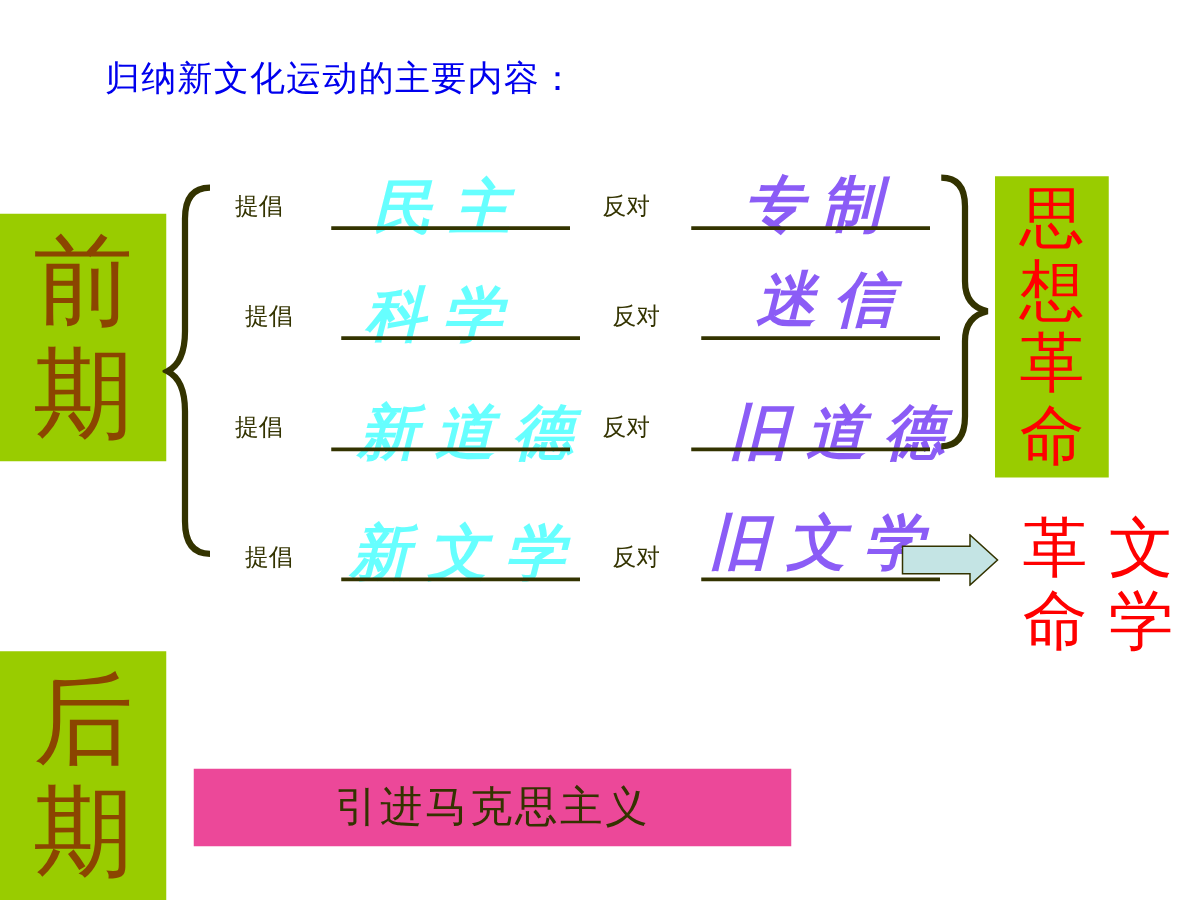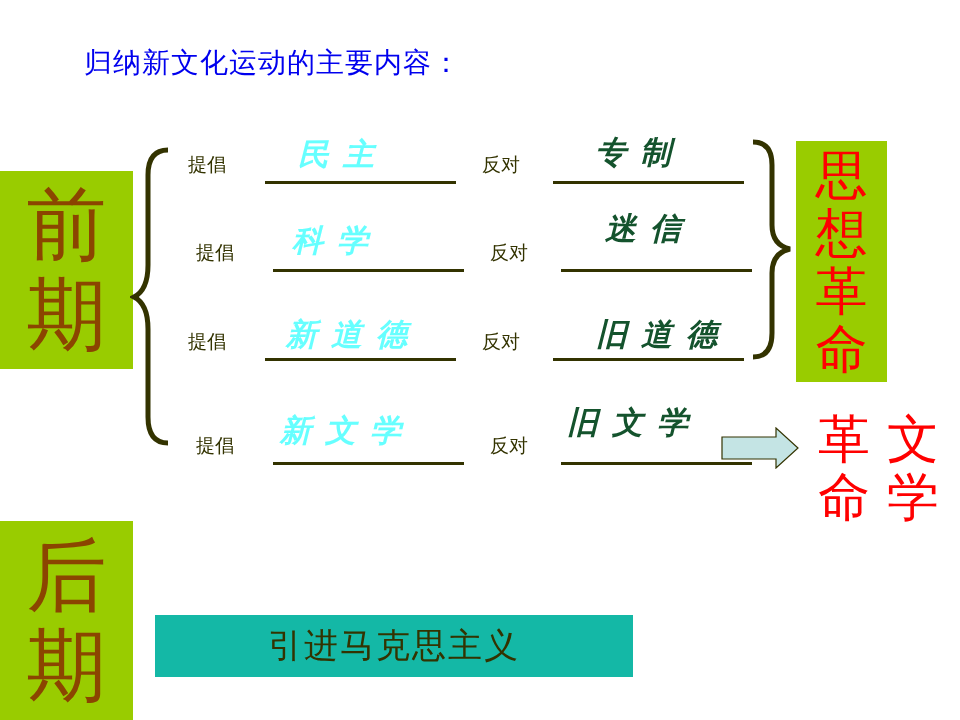--- a/index.html
+++ b/index.html
@@ -12,7 +12,7 @@
   .period-box span { display: block; }
   .label { font-family: "DejaVu Serif", serif; font-size: 19px; color: #333300; white-space: nowrap; }
   .blank { border-bottom: 3px solid #333300; height: 0; }
-  .hand { font-family: "DejaVu Sans", sans-serif; font-size: 31px; font-style: italic; letter-spacing: 14px; white-space: nowrap; font-weight: bold; }
+  .hand { font-family: "DejaVu Sans", sans-serif; font-size: 48px; font-style: italic; letter-spacing: 14px; white-space: nowrap; font-weight: bold; }
   .hand.promote { color: #66ffff; }
   .hand.oppose { color: #14532d; }
   .result-box { left: 796px; top: 141px; width: 91px; height: 241px; background: #99cc00; color: #ff0000; font-size: 52px; line-height: 58px; text-align: center; display: flex; flex-direction: column; align-items: center; justify-content: center; }

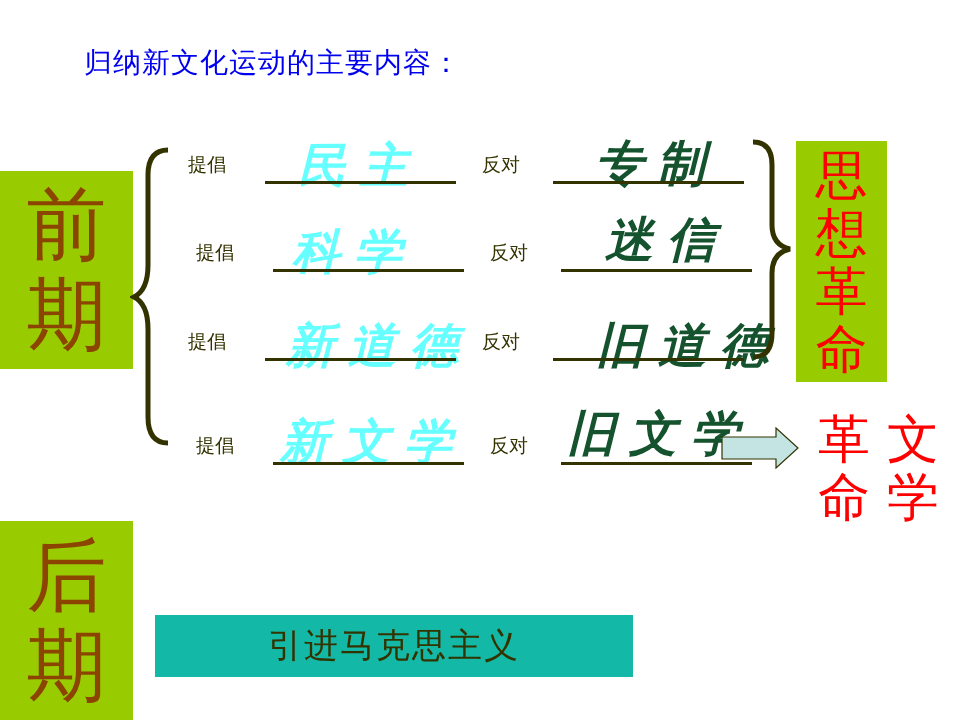--- a/index.html
+++ b/index.html
@@ -14,7 +14,7 @@
   .blank { border-bottom: 3px solid #333300; height: 0; }
   .hand { font-family: "DejaVu Sans", sans-serif; font-size: 48px; font-style: italic; letter-spacing: 14px; white-space: nowrap; font-weight: bold; }
   .hand.promote { color: #66ffff; }
-  .hand.oppose { color: #14532d; }
+  .hand.oppose { color: #8b5cf6; }
   .result-box { left: 796px; top: 141px; width: 91px; height: 241px; background: #99cc00; color: #ff0000; font-size: 52px; line-height: 58px; text-align: center; display: flex; flex-direction: column; align-items: center; justify-content: center; }
   .red-text { color: #ff0000; font-size: 52px; line-height: 58px; text-align: center; }
   .marx-box { left: 155px; top: 615px; width: 478px; height: 62px; background: #14b8a6; display: flex; align-items: center; justify-content: center; }

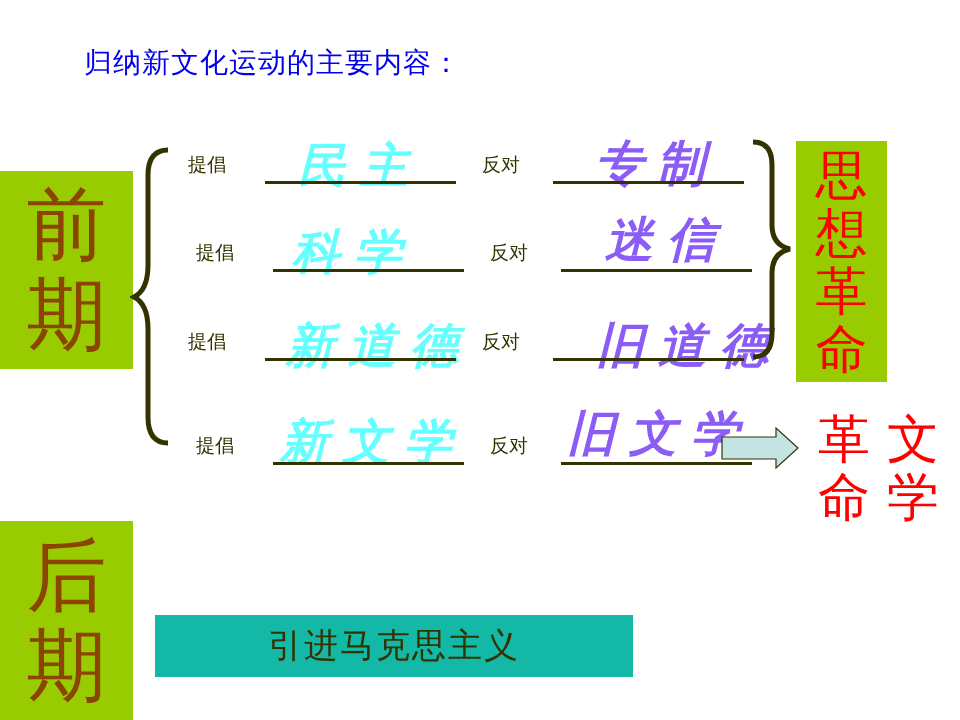--- a/index.html
+++ b/index.html
@@ -52,7 +52,7 @@
 <div class="abs hand promote" style="left:286px; top:314px;">新道德</div>
 <div class="abs blank" style="left:265px; top:358px; width:191px;"></div>
 <div class="abs label" style="left:482px; top:329px;">反对</div>
-<div class="abs hand oppose" style="left:583px; top:314px;margin-left:13px;">旧道德</div>
+<div class="abs hand oppose" style="left:583px; top:314px;">旧道德</div>
 <div class="abs blank" style="left:553px; top:358px; width:191px;"></div>
 
 <div class="abs label" style="left:196px; top:433px;">提倡</div>

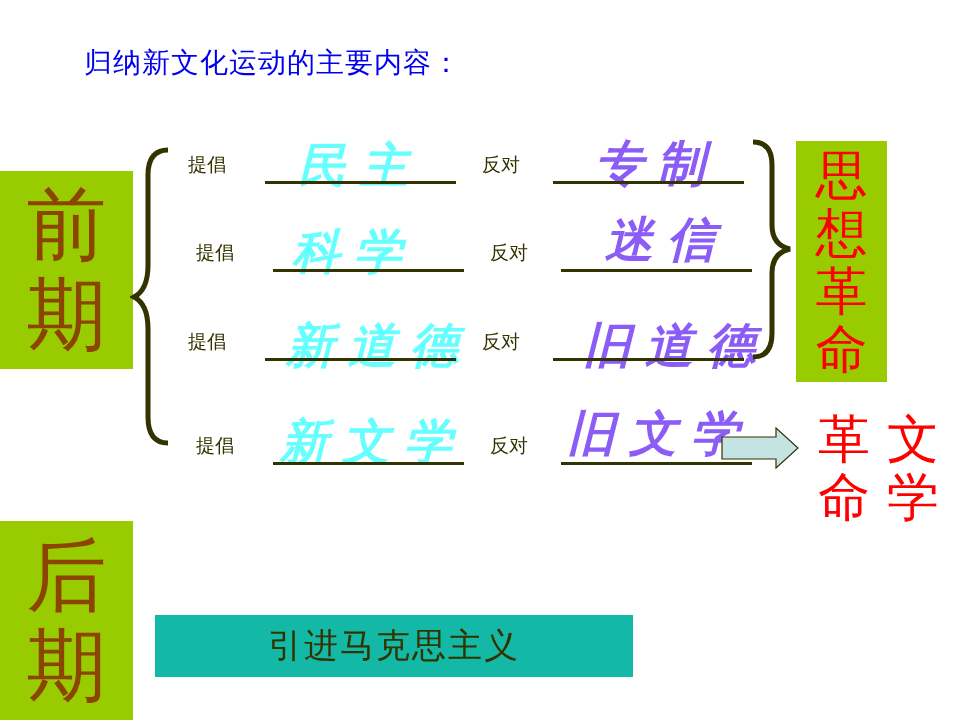--- a/index.html
+++ b/index.html
@@ -17,7 +17,7 @@
   .hand.oppose { color: #8b5cf6; }
   .result-box { left: 796px; top: 141px; width: 91px; height: 241px; background: #99cc00; color: #ff0000; font-size: 52px; line-height: 58px; text-align: center; display: flex; flex-direction: column; align-items: center; justify-content: center; }
   .red-text { color: #ff0000; font-size: 52px; line-height: 58px; text-align: center; }
-  .marx-box { left: 155px; top: 615px; width: 478px; height: 62px; background: #14b8a6; display: flex; align-items: center; justify-content: center; }
+  .marx-box { left: 155px; top: 615px; width: 478px; height: 62px; background: #ec4899; display: flex; align-items: center; justify-content: center; }
   .marx-box span { font-family: "DejaVu Serif", serif; font-size: 34px; color: #333300; letter-spacing: 2px; }
 </style>
 </head>

